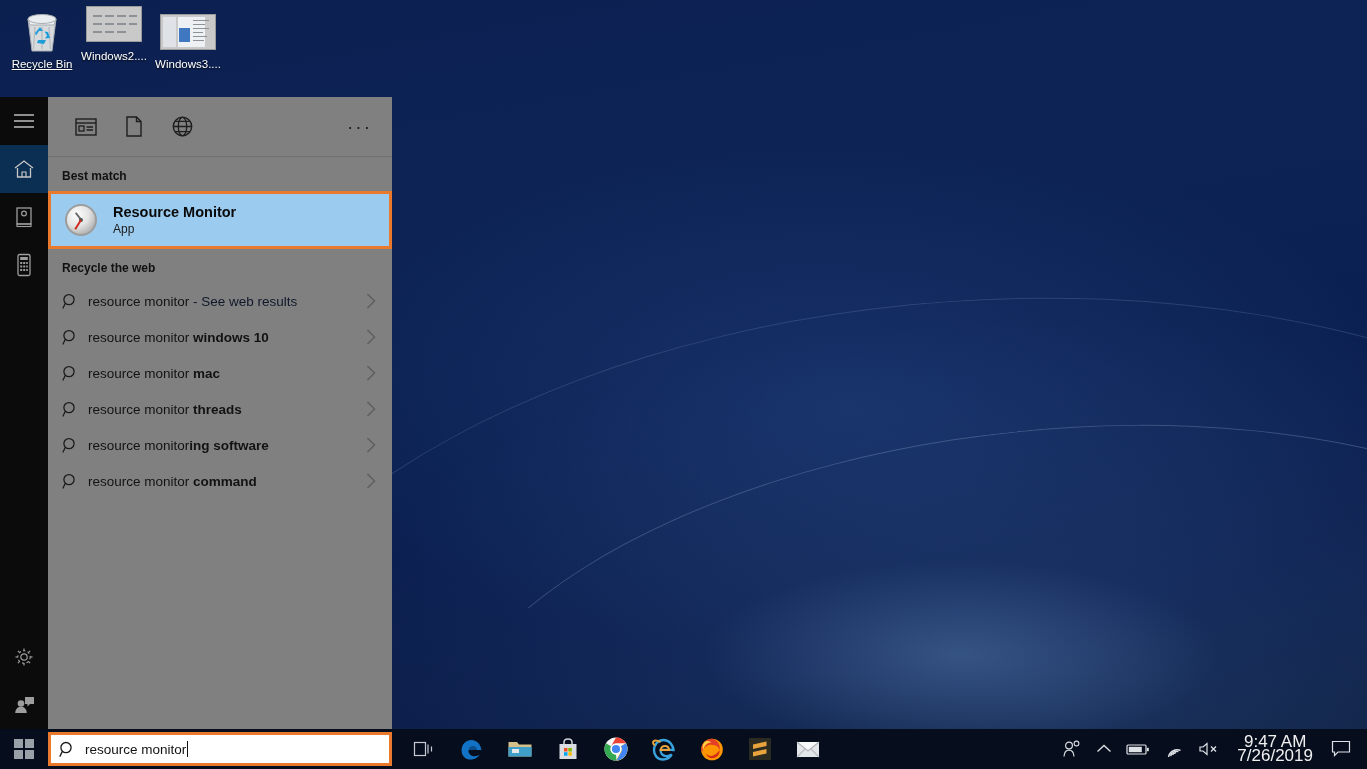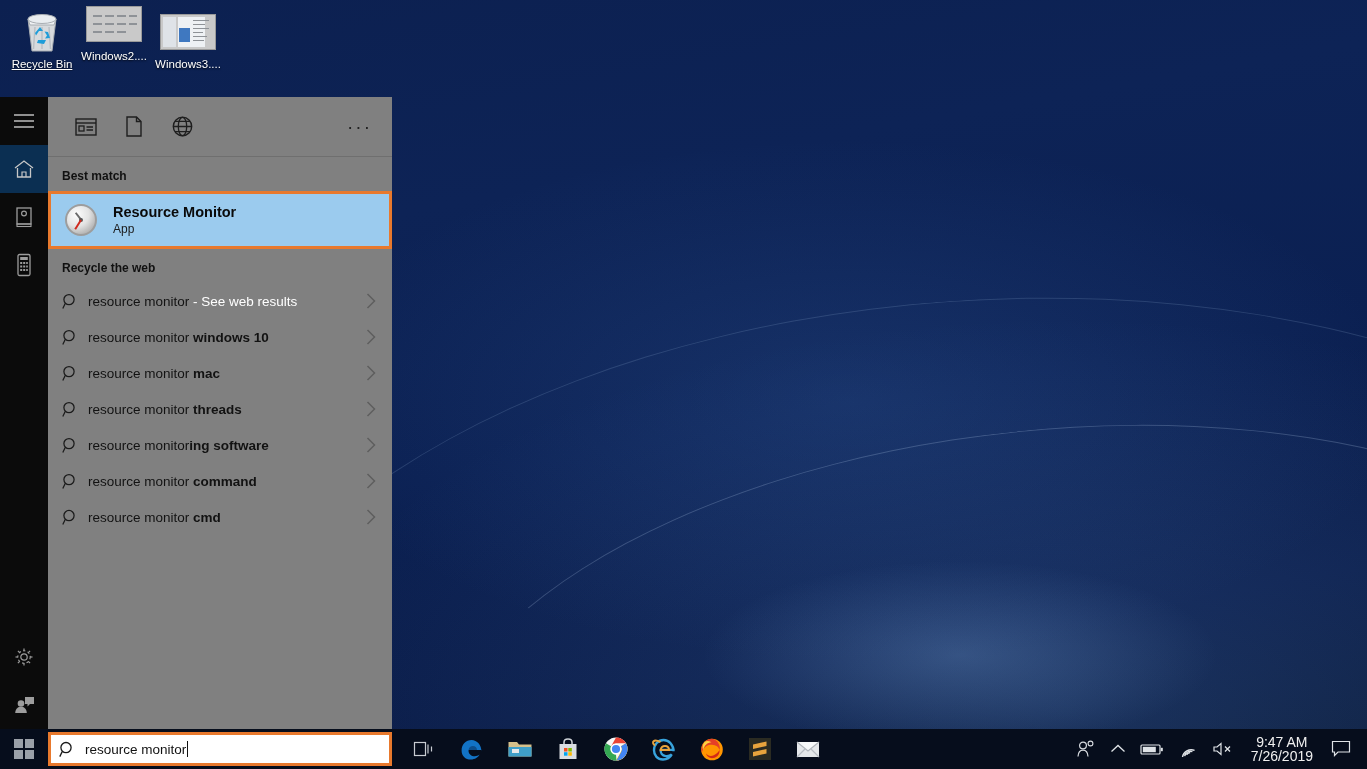--- a/index.html
+++ b/index.html
@@ -131,7 +131,7 @@
   .web-item .sicon { width: 26px; flex: 0 0 26px; display: flex; align-items: center; color: #1a1a1a; }
   .web-item .txt { font-size: 13.5px; white-space: nowrap; overflow: hidden; flex: 1 1 auto; }
   .web-item .txt b { font-weight: bold; }
-  .web-item .txt .muted { color: #ffffff; }
+  .web-item .txt .muted { color: #0f172a; }
   .web-item .chev { width: 22px; flex: 0 0 22px; display: flex; align-items: center; justify-content: center; color: #5e5e5e; }
 
   

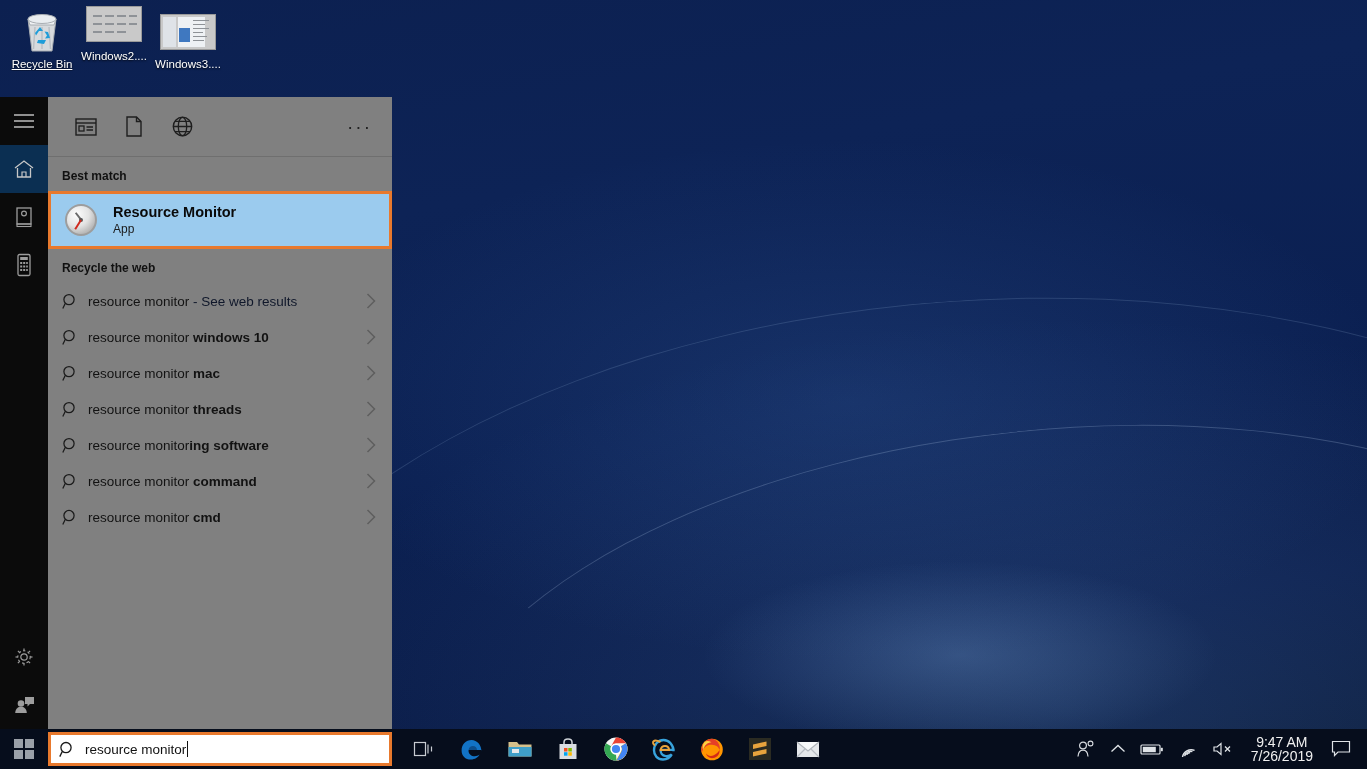--- a/index.html
+++ b/index.html
@@ -446,20 +446,6 @@
             </svg>
           </span>
         </div>
-        <div class="web-item">
-          <span class="sicon">
-            <svg width="17" height="17" viewBox="0 0 17 17">
-              <circle cx="7" cy="6.6" r="5.1" stroke="#1a1a1a" stroke-width="1.25" fill="none"></circle>
-              <path d="M3.2 10.6 L0.8 15.6" stroke="#1a1a1a" stroke-width="1.25"></path>
-            </svg>
-          </span>
-          <span class="txt"><span>resource monitor </span><b>cmd</b></span>
-          <span class="chev">
-            <svg width="12" height="18" viewBox="0 0 12 18">
-              <path d="M2.5 2 L9.5 9 L2.5 16" stroke="#5e5e5e" stroke-width="1.5" fill="none"></path>
-            </svg>
-          </span>
-        </div>
       </div>
   </div>
 </div>

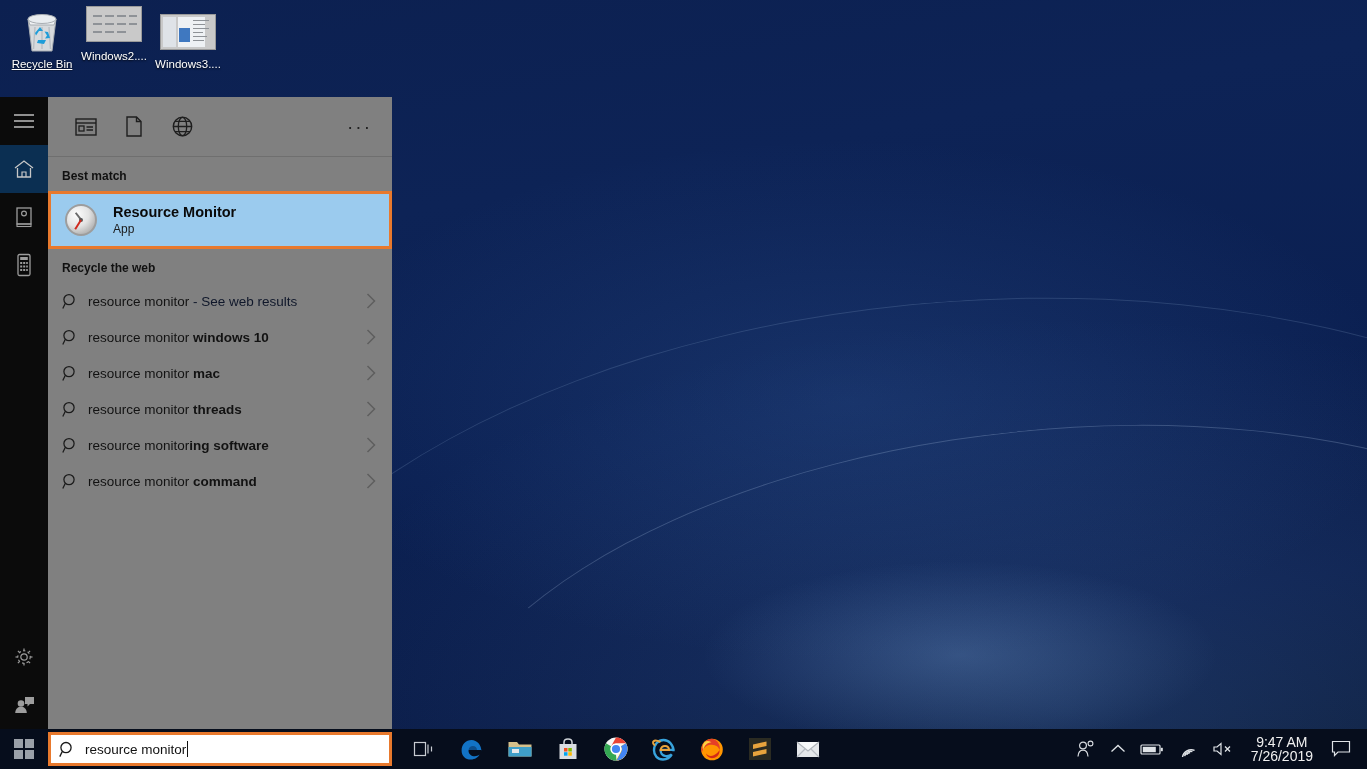--- a/index.html
+++ b/index.html
@@ -158,7 +158,7 @@
   .tray-item { height: 40px; display: flex; align-items: center; justify-content: center; padding: 0 7px; }
   #clock {
     display: flex; flex-direction: column; align-items: center; justify-content: center;
-    font-size: 14px; line-height: 14px; color: #f0f0f0; padding: 0 10px; height: 40px;
+    font-size: 17px; line-height: 14px; color: #f0f0f0; padding: 0 10px; height: 40px;
   }
   #action-center { padding: 0 12px 0 8px; }
 

